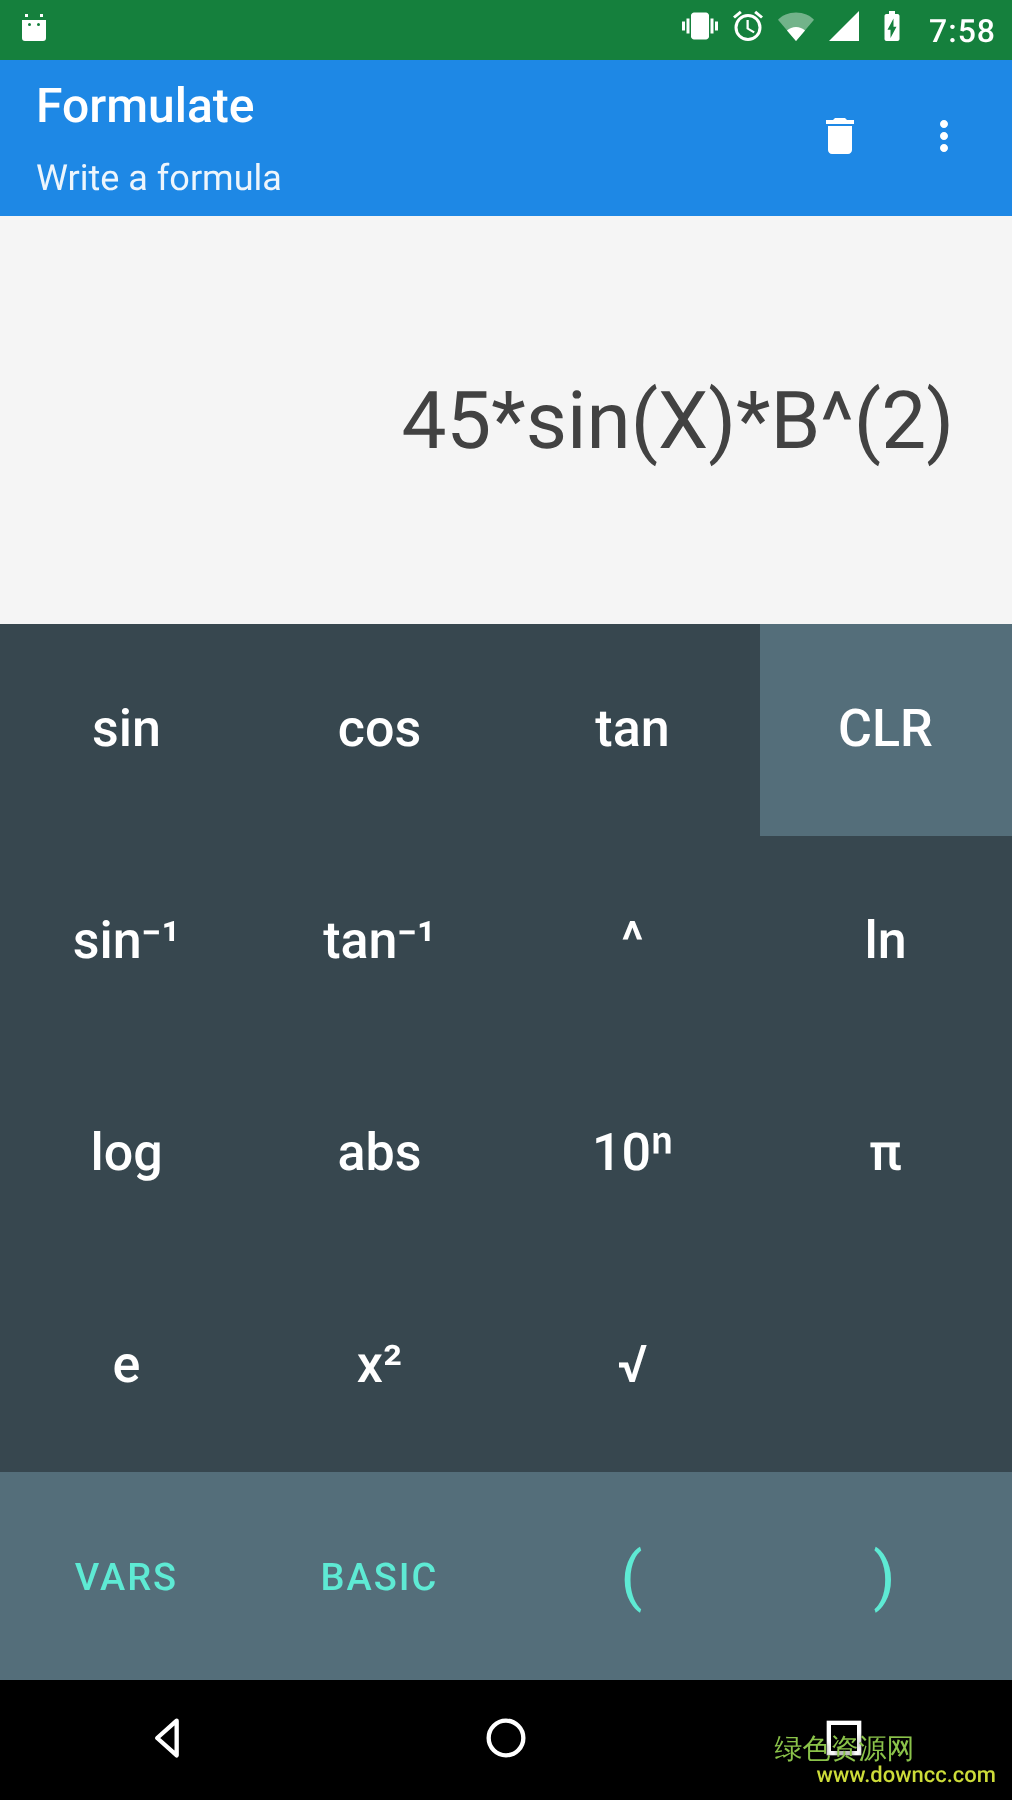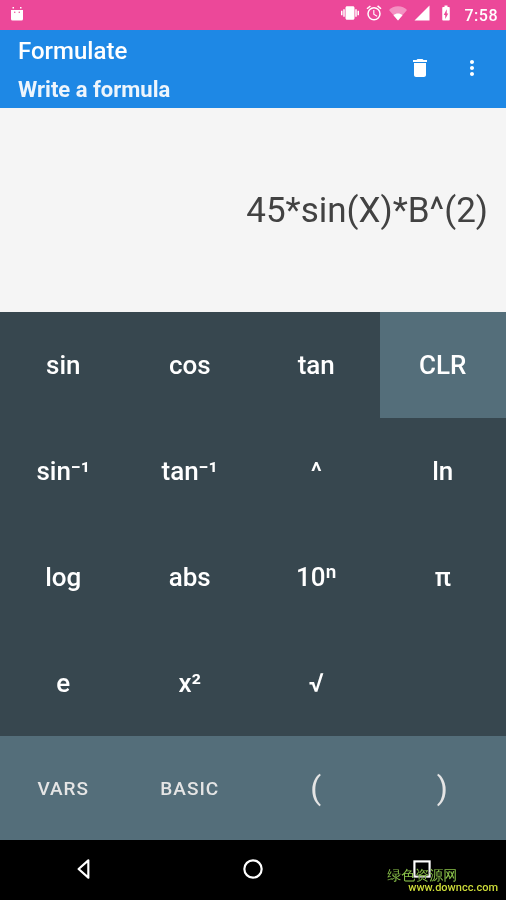--- a/index.html
+++ b/index.html
@@ -9,7 +9,7 @@
   
   .status-bar {
     height: 30px;
-    background: #ec4899;
+    background: #15803d;
     color: #fff;
     display: flex;
     align-items: center;

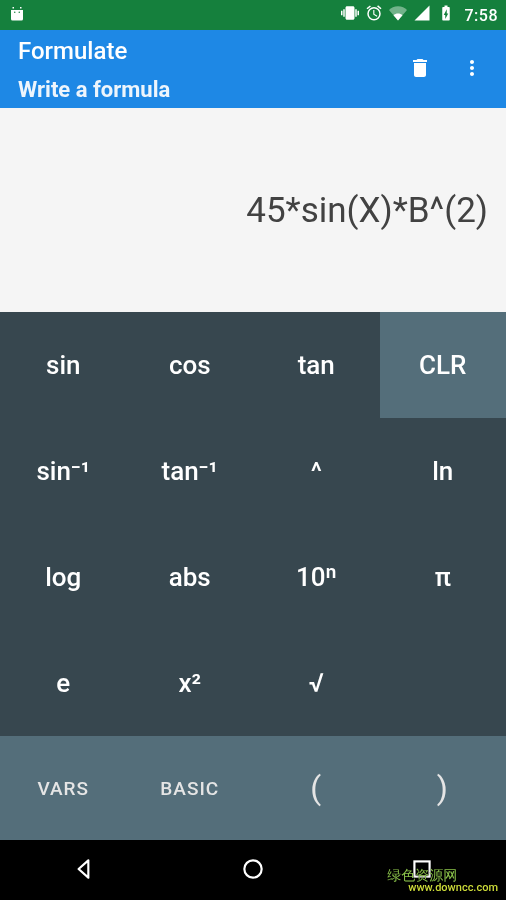--- a/index.html
+++ b/index.html
@@ -34,7 +34,7 @@
   }
   .app-bar-titles { flex: 1; display:flex; flex-direction:column; justify-content:center; }
   .app-title { font-size: 24px; font-weight: 500; }
-  .app-subtitle { font-size: 22px; font-weight: 700; opacity: 0.92; margin-top: 12px; }
+  .app-subtitle { font-size: 18px; font-weight: 400; opacity: 0.92; margin-top: 12px; }
   .app-bar-actions { display:flex; align-items:center; gap: 4px; }
   .icon-btn {
     width: 48px; height: 48px;

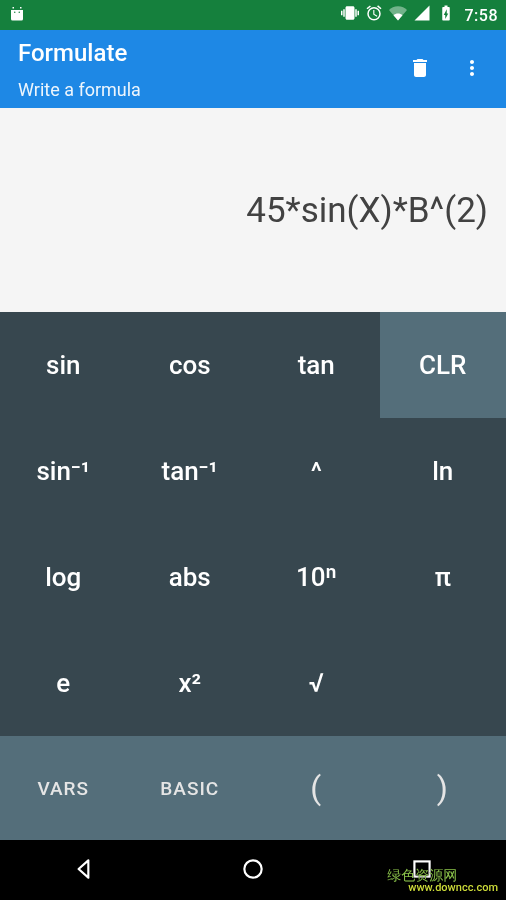--- a/index.html
+++ b/index.html
@@ -54,9 +54,9 @@
     display:flex;
     align-items:center;
     justify-content:flex-end;
-    padding: 0 18px;
+    padding: 0 29px;
     color: #424242;
-    font-size: 35px;
+    font-size: 40px;
     font-weight: 400;
   }
 

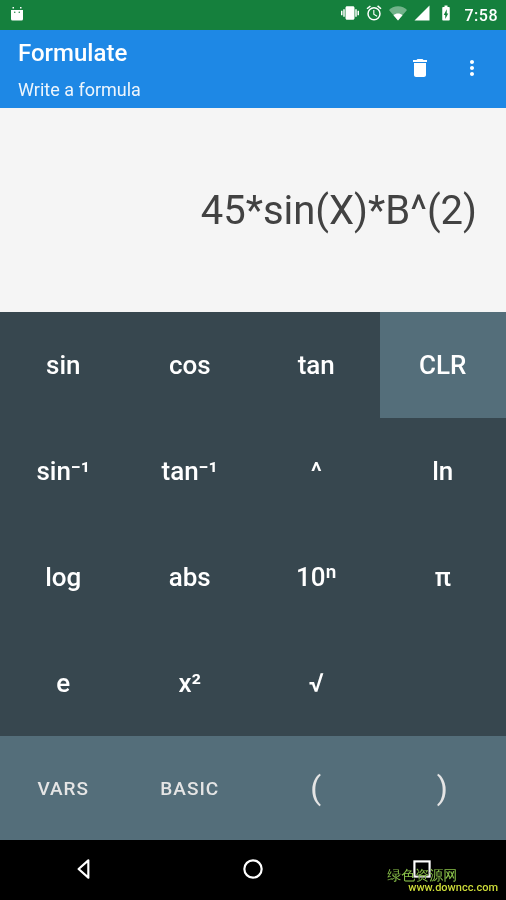--- a/index.html
+++ b/index.html
@@ -85,7 +85,7 @@
   }
   .bottom-btn {
     display:flex; align-items:center; justify-content:center;
-    color:#e5e5e5; background:#546e7a; border:none;
+    color:#5eead4; background:#546e7a; border:none;
     font-size:19px; font-weight:500; letter-spacing:1px;
     cursor:pointer; font-family:inherit;
   }

